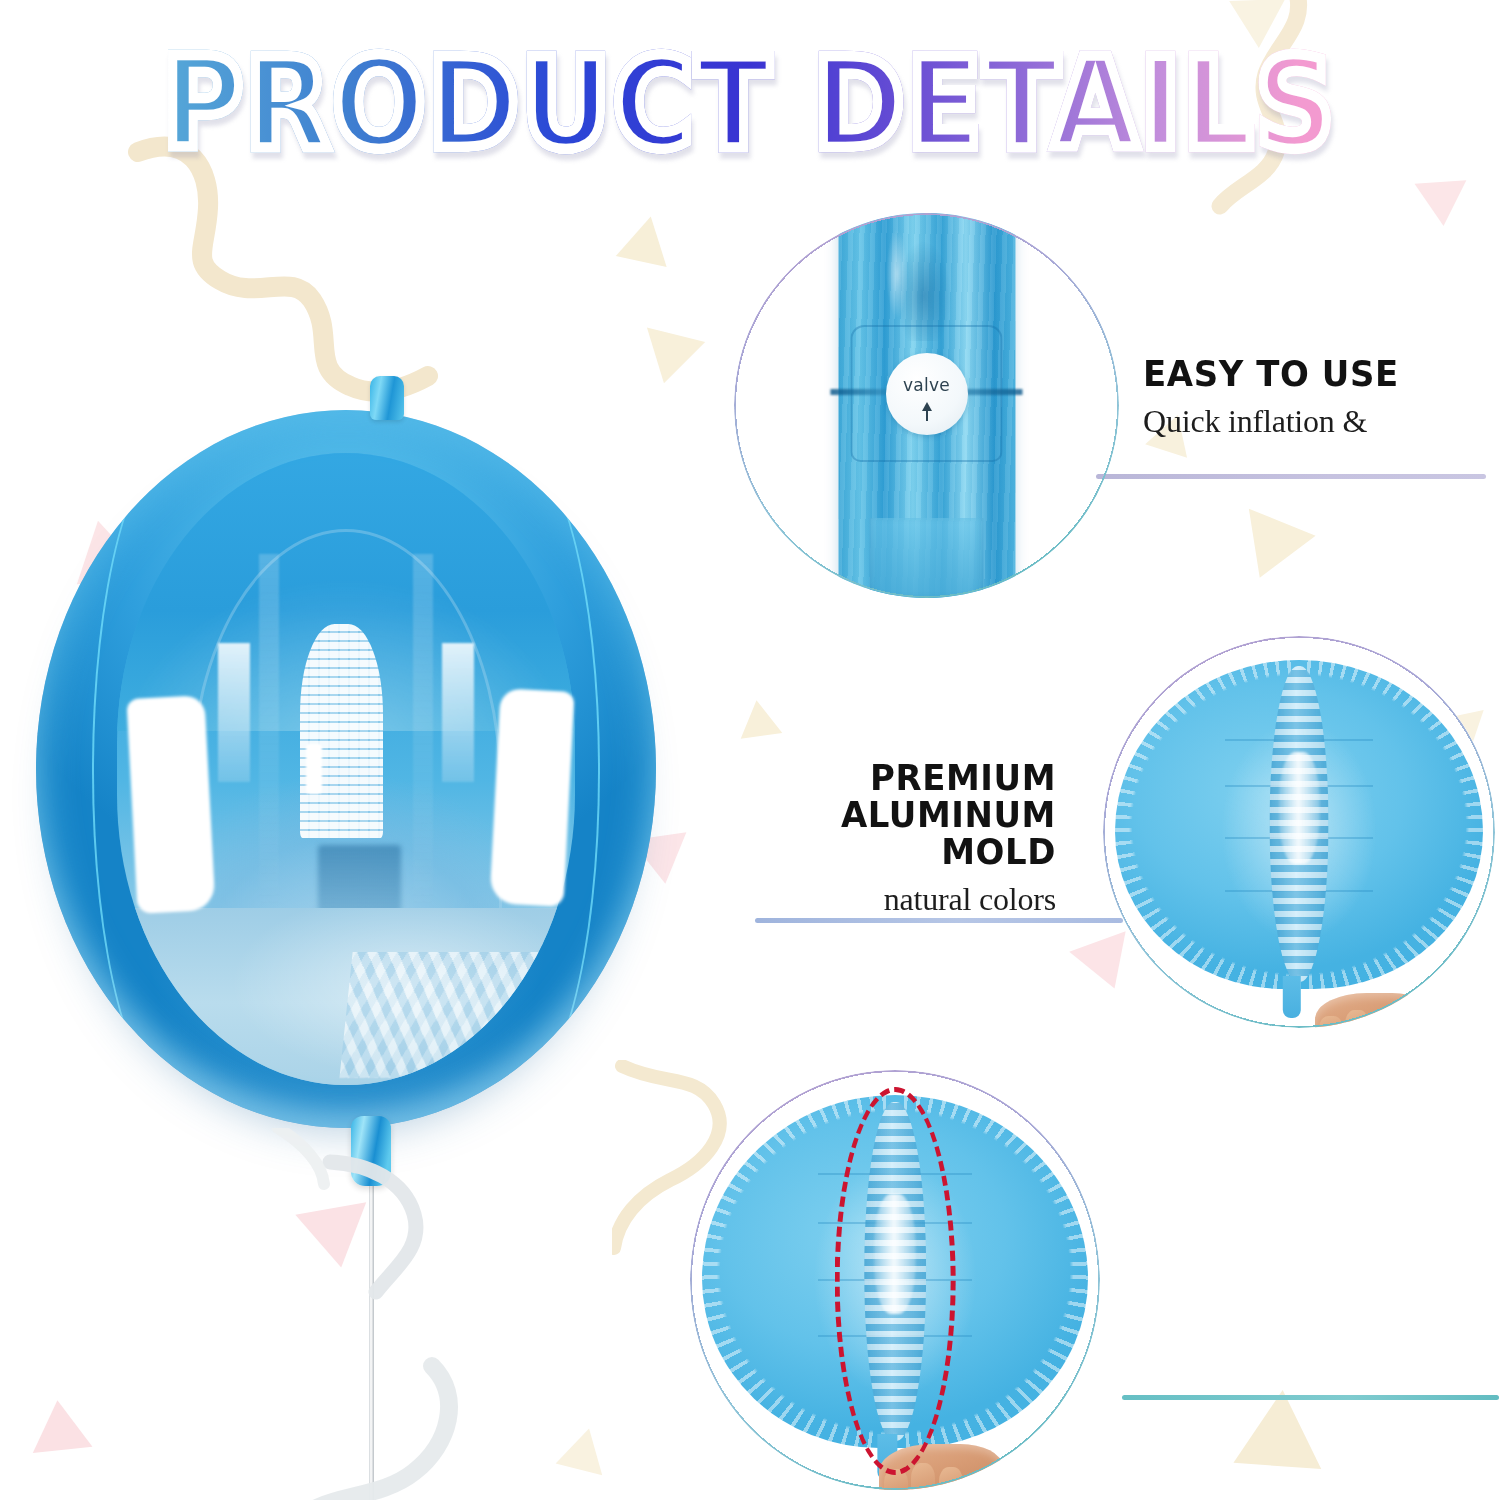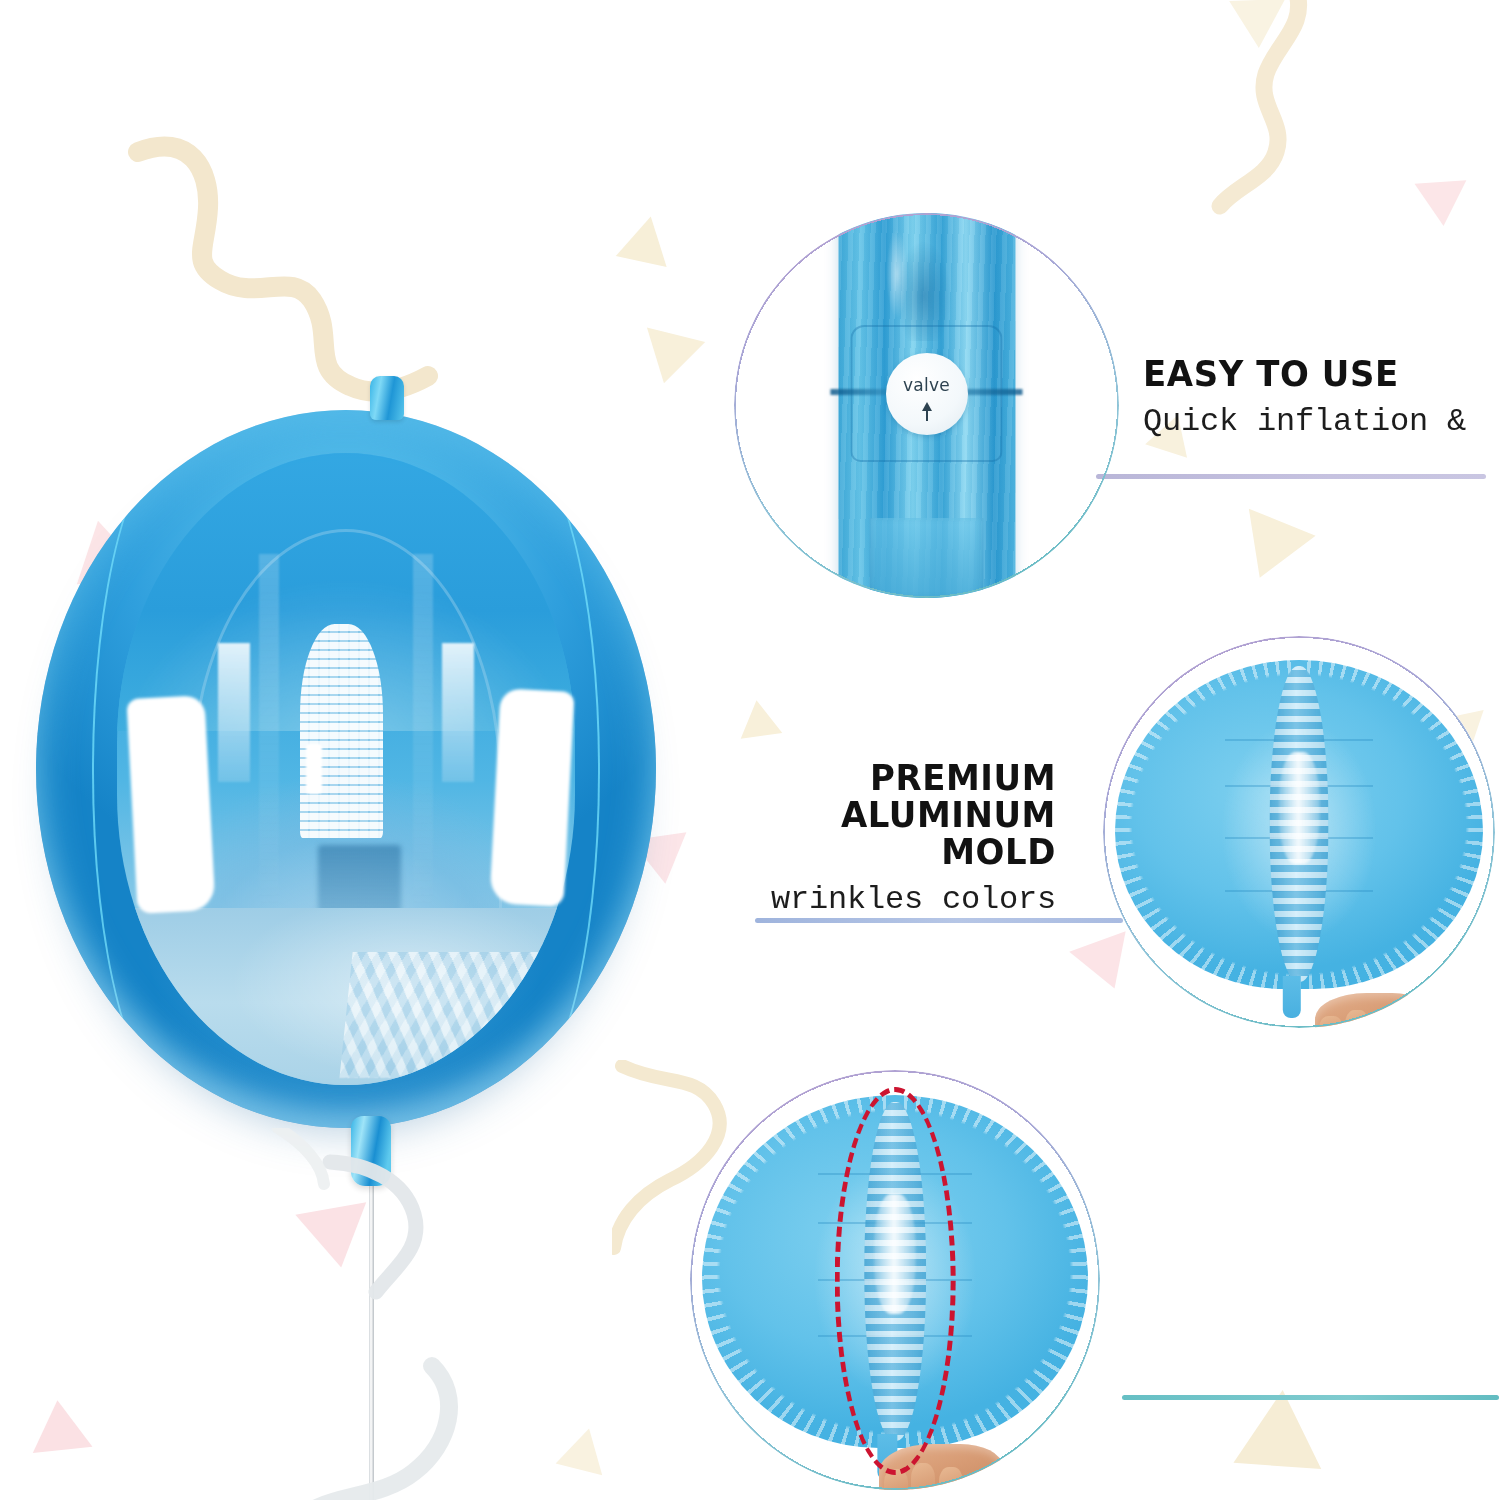--- a/index.html
+++ b/index.html
@@ -377,6 +377,9 @@
   <div class="confetti tri" style="left:970px;top:1238px;border-left:22px solid transparent;border-right:22px solid transparent;border-bottom:38px solid #fce5e8;transform:rotate(-170deg);"></div>
   <div class="confetti tri" style="left:634px;top:836px;border-left:28px solid transparent;border-right:28px solid transparent;border-bottom:48px solid #fce5e8;transform:rotate(172deg);"></div>
 
+  <div class="title-wrap">
+    <div class="title">PRODUCT DETAILS</div>
+  </div>
 
   <div class="hero">
     <div class="hero-neck"></div>

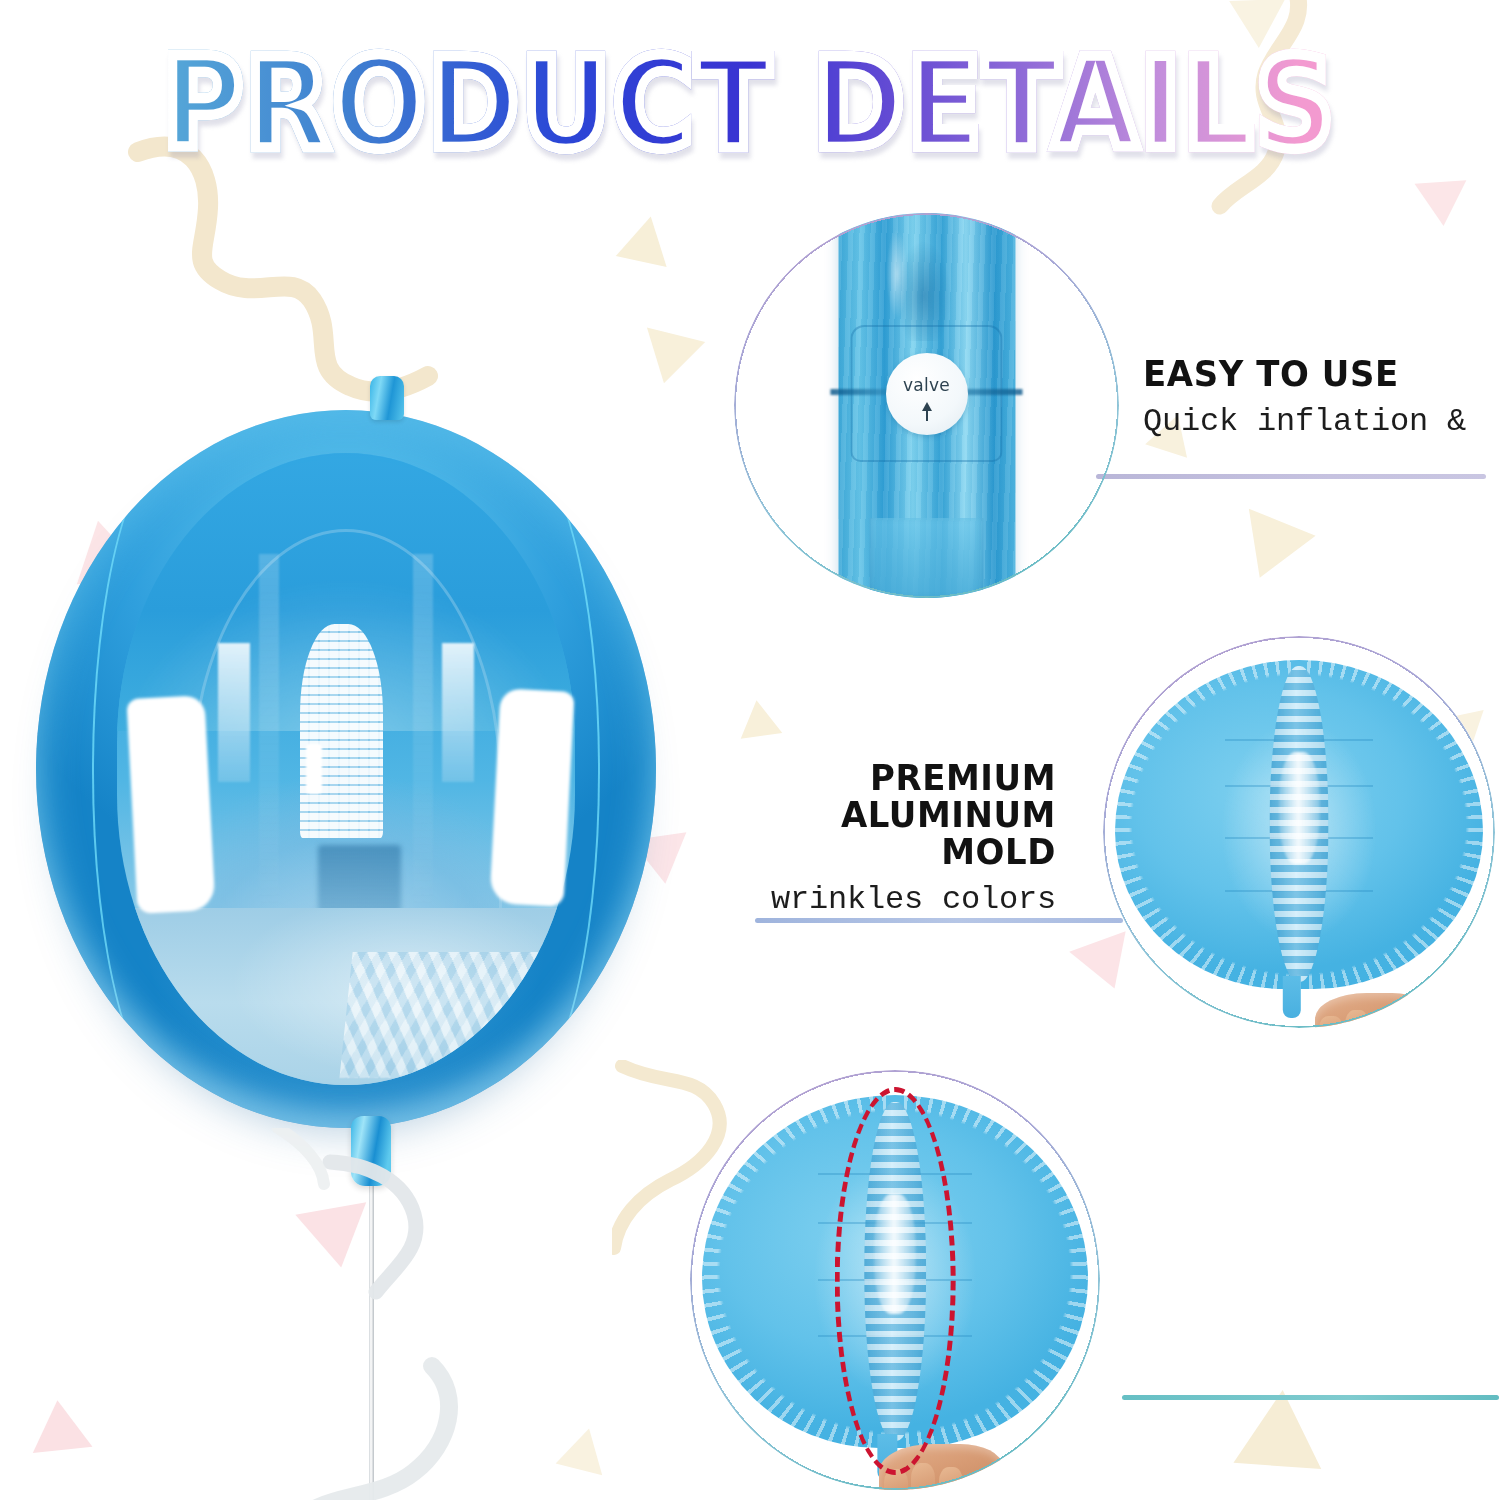--- a/index.html
+++ b/index.html
@@ -321,7 +321,7 @@
   }
   .feature.right-al .f-title{transform-origin:right center;}
   .f-desc{
-    font-family:Liberation Mono, monospace;
+    font-family:Liberation Serif, serif;
     color:#1d1d1d;
     font-size:32px;
     line-height:1.18;

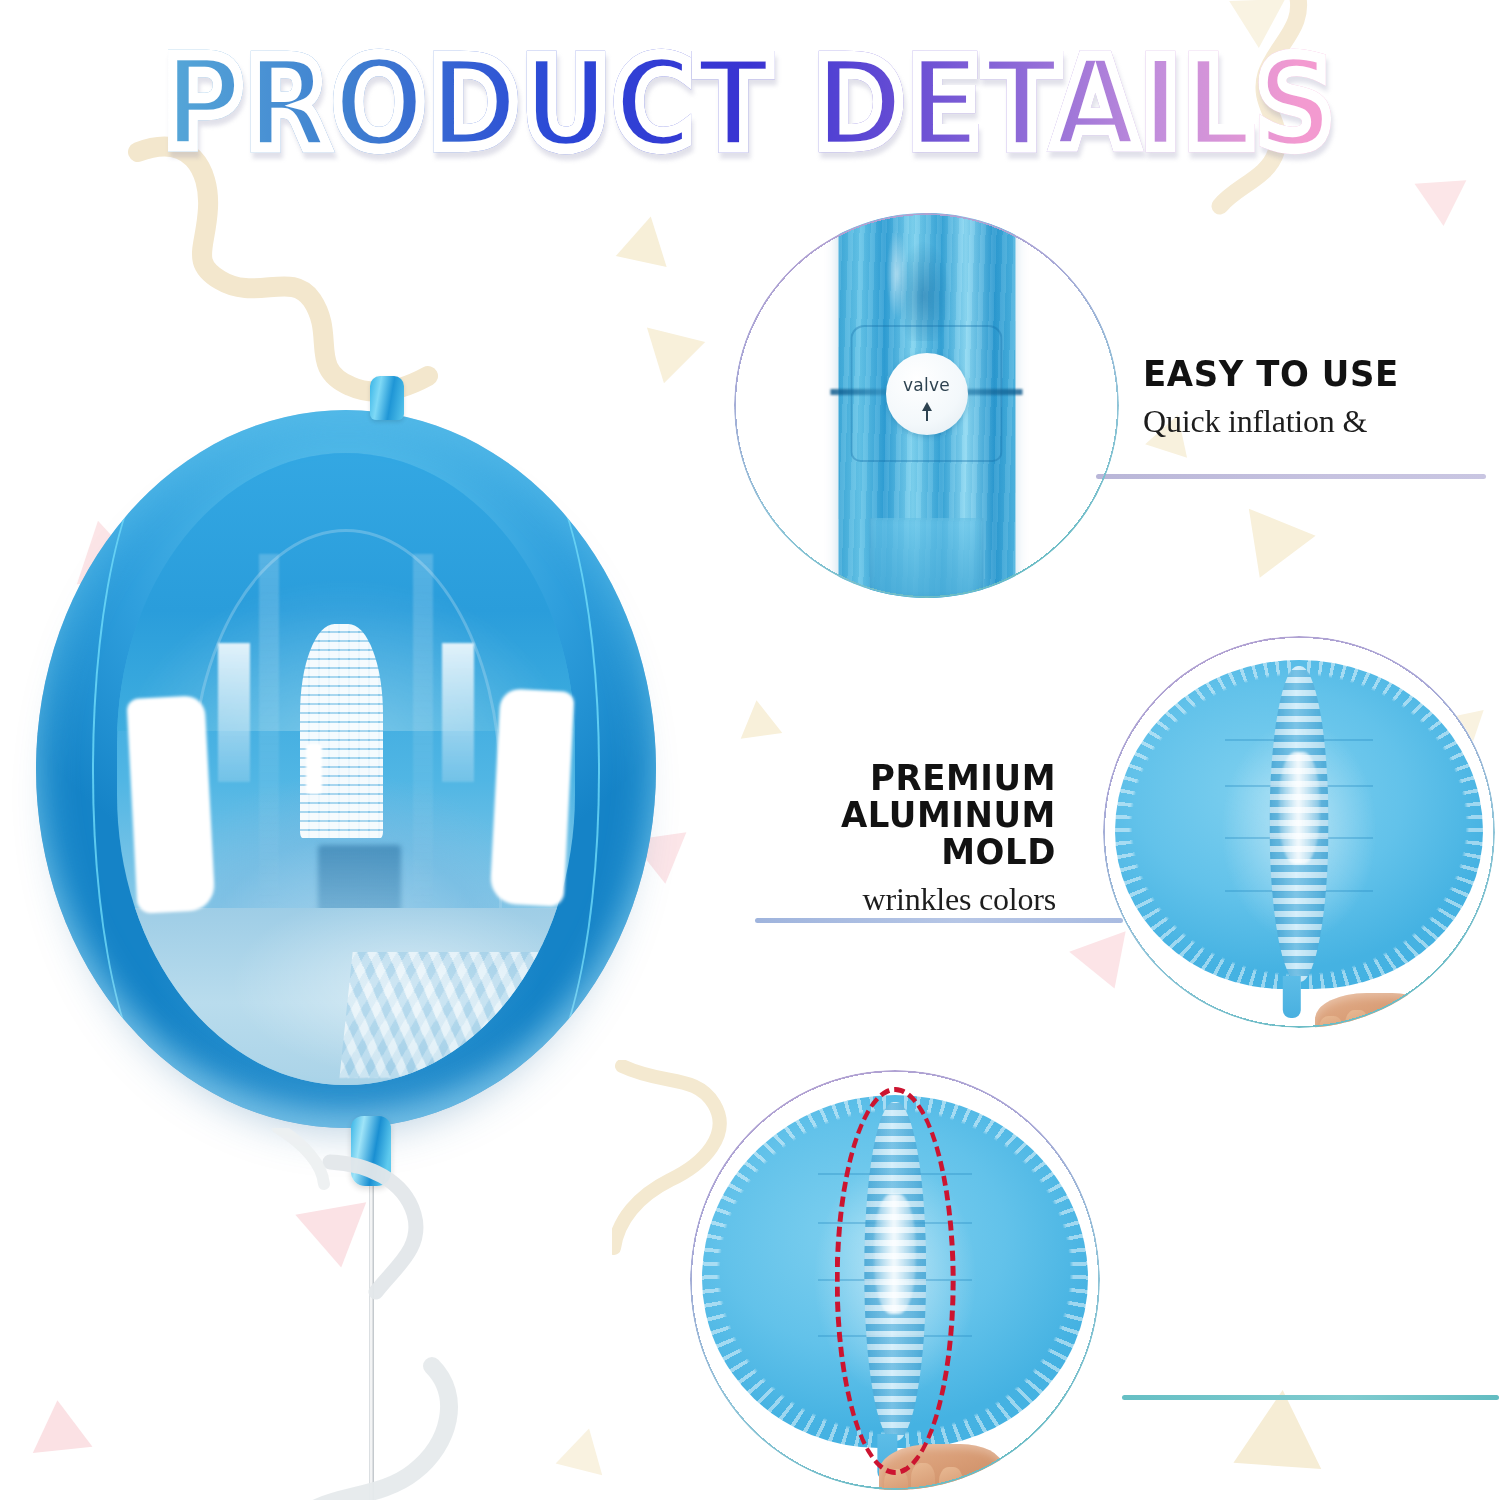--- a/index.html
+++ b/index.html
@@ -484,7 +484,7 @@
     <div class="f-title">PREMIUM</div>
     <div class="f-title">ALUMINUM MOLD</div>
     <div class="f-desc">
-      <div>wrinkles colors</div>
+      <div>natural colors</div>
     </div>
   </div>
   <div class="rule rule2"></div>

